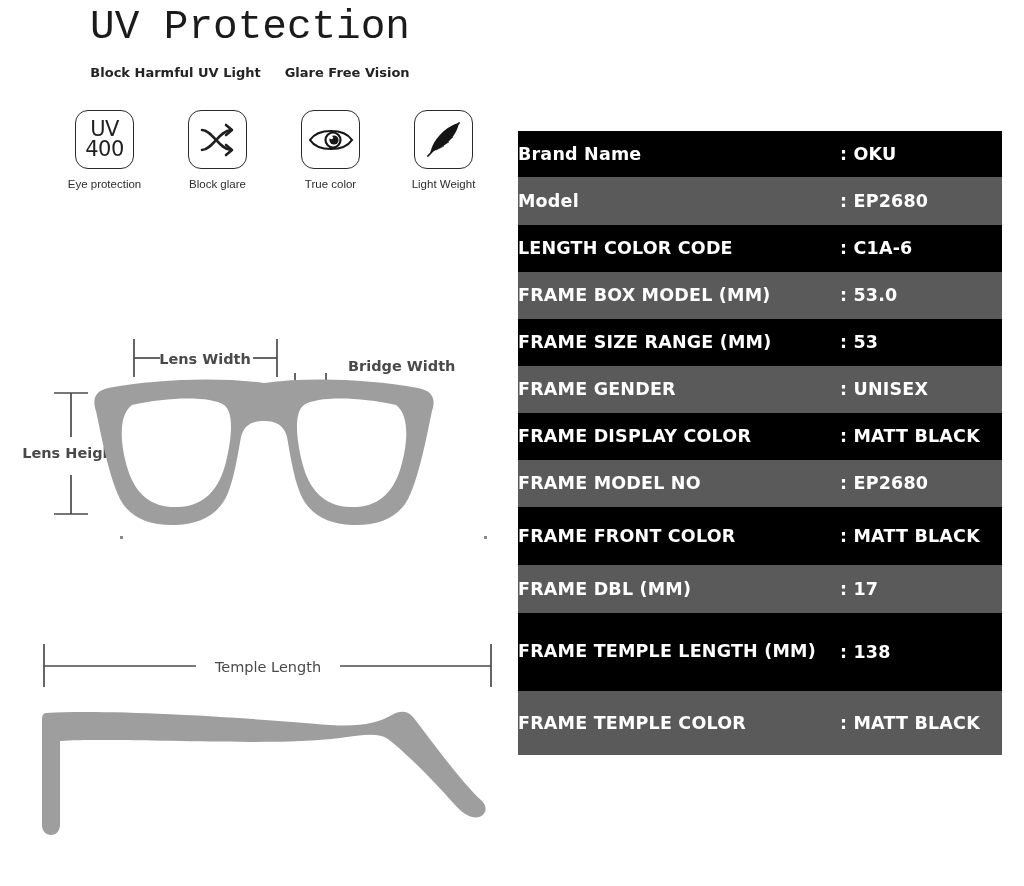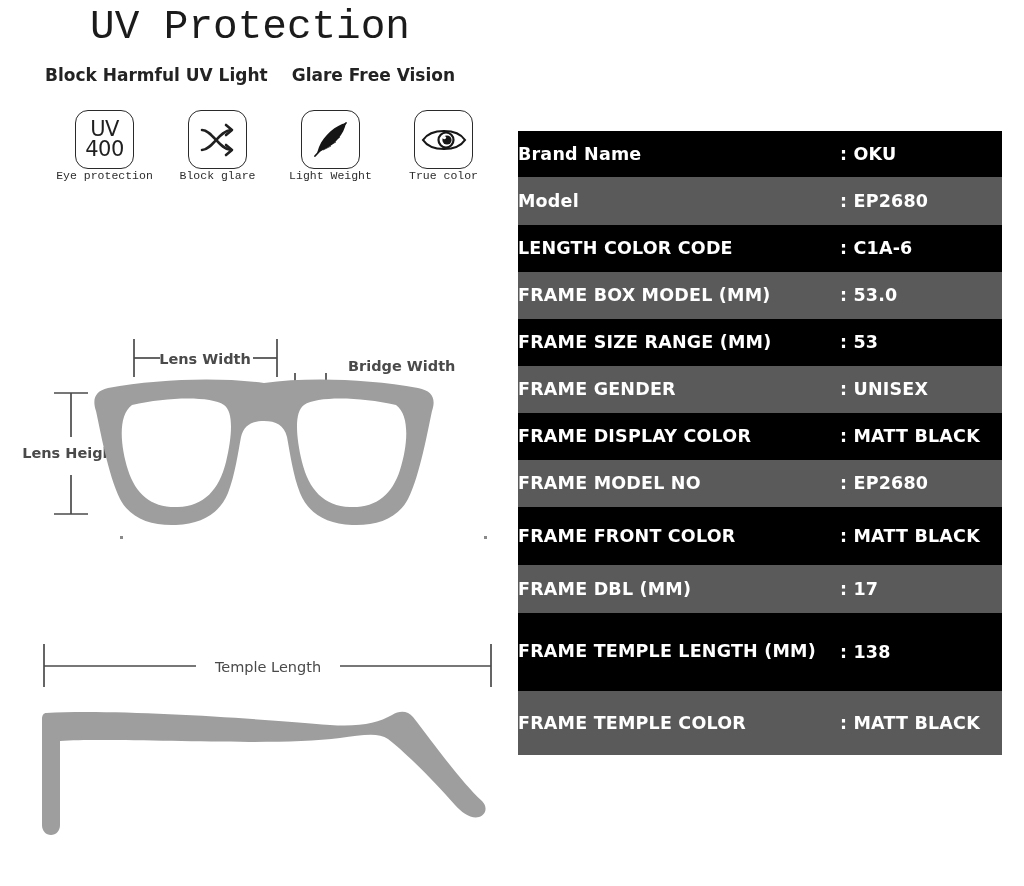--- a/index.html
+++ b/index.html
@@ -46,7 +46,7 @@
     display: flex;
     justify-content: center;
     gap: 24px;
-    font-size: 17px;
+    font-size: 13px;
     font-weight: bold;
     color: #232323;
     font-family: "DejaVu Sans", sans-serif;

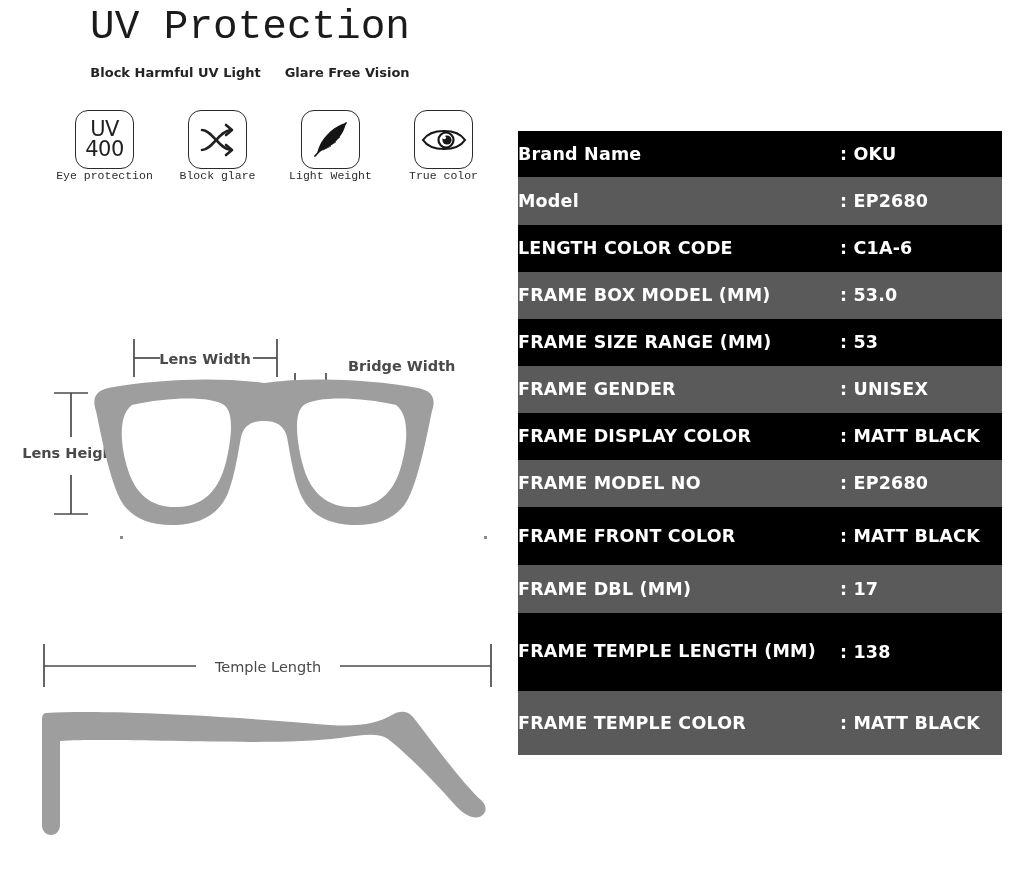--- a/index.html
+++ b/index.html
@@ -80,9 +80,10 @@
     background: #fff;
   }
   .feature-label {
+    margin-top: 9px;
     font-size: 11.5px;
     color: #2d2d2d;
-    font-family: Liberation Mono, monospace;
+    font-family: Liberation Sans, sans-serif;
     white-space: nowrap;
   }
   .uv400-text {

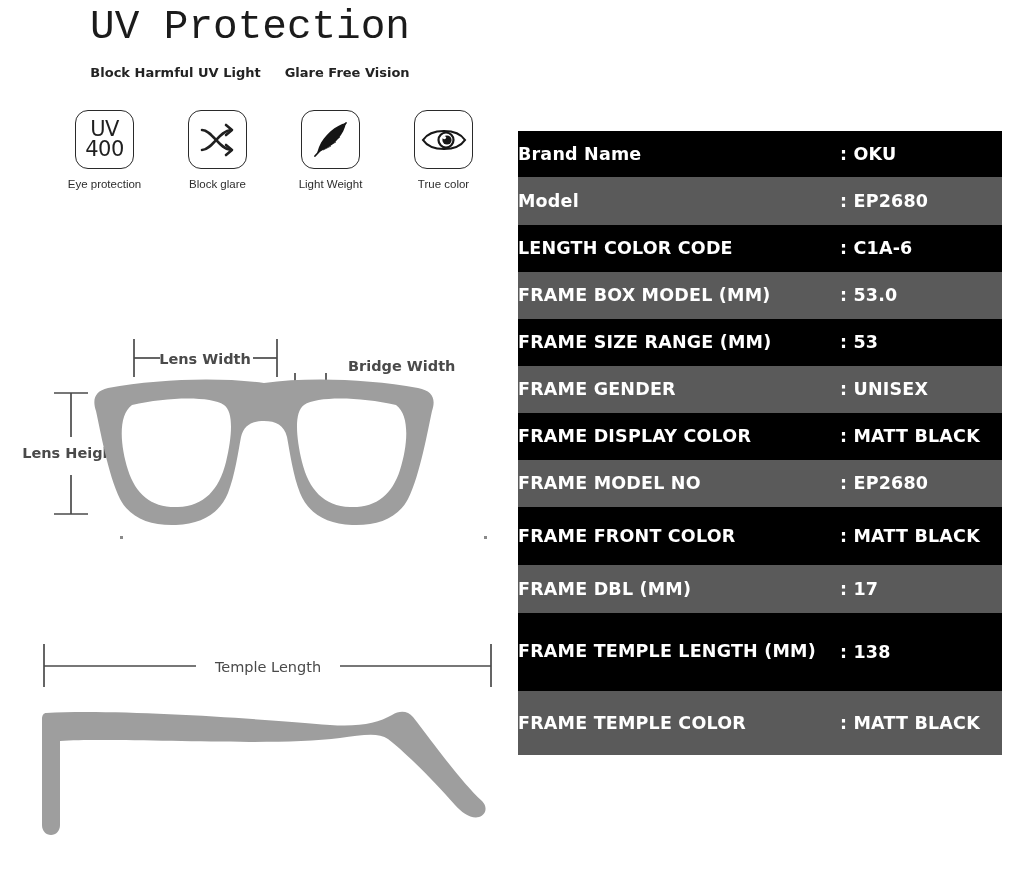--- a/index.html
+++ b/index.html
@@ -191,6 +191,18 @@
         </svg>
       </div>
       <div class="feature-label">Block glare</div>
+    </div>
+
+    <div class="feature">
+      <div class="feature-box">
+        <svg width="46" height="30" viewBox="0 0 46 30">
+          <path d="M2 15 C 10 3, 36 3, 44 15 C 36 27, 10 27, 2 15 Z" fill="none" stroke="#171717" stroke-width="2.2"></path>
+          <circle cx="25" cy="15" r="7.5" fill="none" stroke="#171717" stroke-width="2.2"></circle>
+          <circle cx="26" cy="15" r="4.6" fill="#171717"></circle>
+          <circle cx="23.4" cy="12.6" r="1.7" fill="#ffffff"></circle>
+        </svg>
+      </div>
+      <div class="feature-label">True color</div>
     </div>
 
     <div class="feature">
@@ -208,18 +220,6 @@
         </svg>
       </div>
       <div class="feature-label">Light Weight</div>
-    </div>
-
-    <div class="feature">
-      <div class="feature-box">
-        <svg width="46" height="30" viewBox="0 0 46 30">
-          <path d="M2 15 C 10 3, 36 3, 44 15 C 36 27, 10 27, 2 15 Z" fill="none" stroke="#171717" stroke-width="2.2"></path>
-          <circle cx="25" cy="15" r="7.5" fill="none" stroke="#171717" stroke-width="2.2"></circle>
-          <circle cx="26" cy="15" r="4.6" fill="#171717"></circle>
-          <circle cx="23.4" cy="12.6" r="1.7" fill="#ffffff"></circle>
-        </svg>
-      </div>
-      <div class="feature-label">True color</div>
     </div>
   </div>
 

